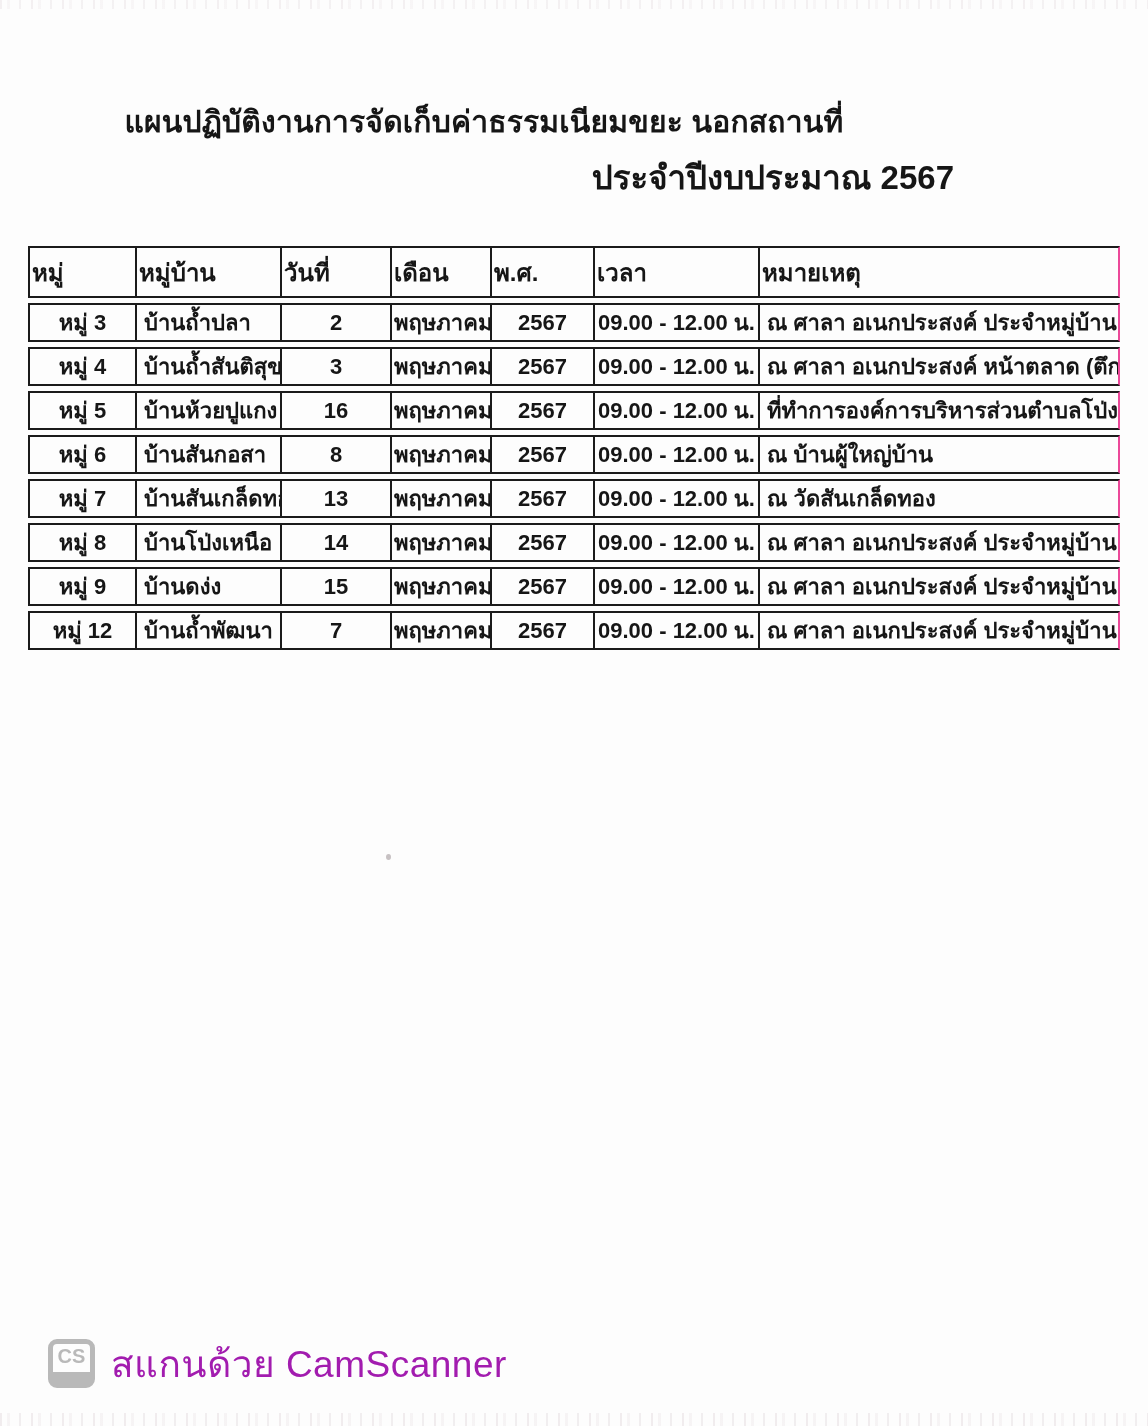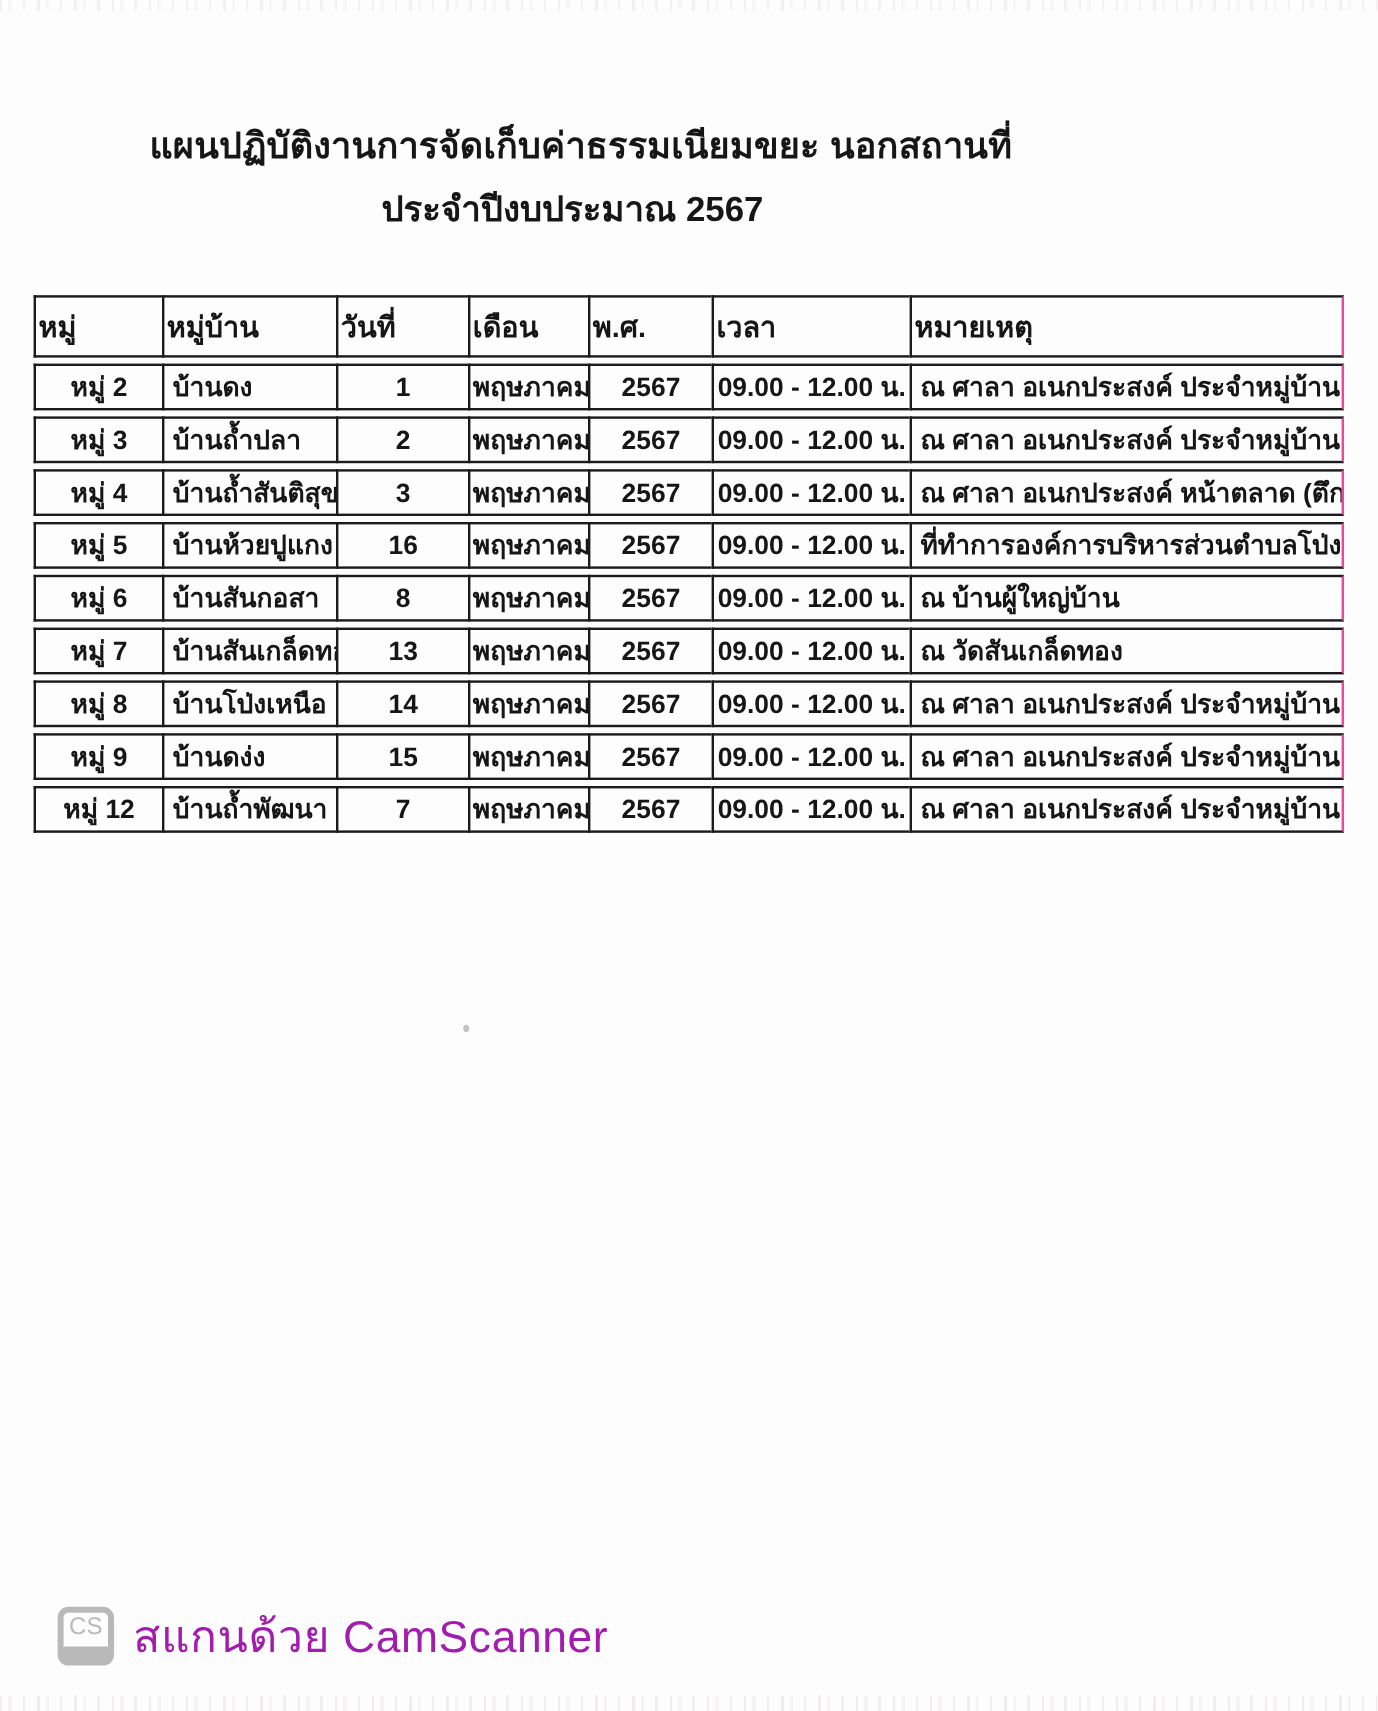--- a/index.html
+++ b/index.html
@@ -30,8 +30,8 @@
   }
   .doc-subtitle {
     position:absolute; top:151px; left:0; width:954px;
-    margin:0; text-align:center;
-    font-size:29px; font-weight:700;
+    margin:0; text-align:right;
+    font-size:33px; font-weight:700;
   }
 
   table.schedule {

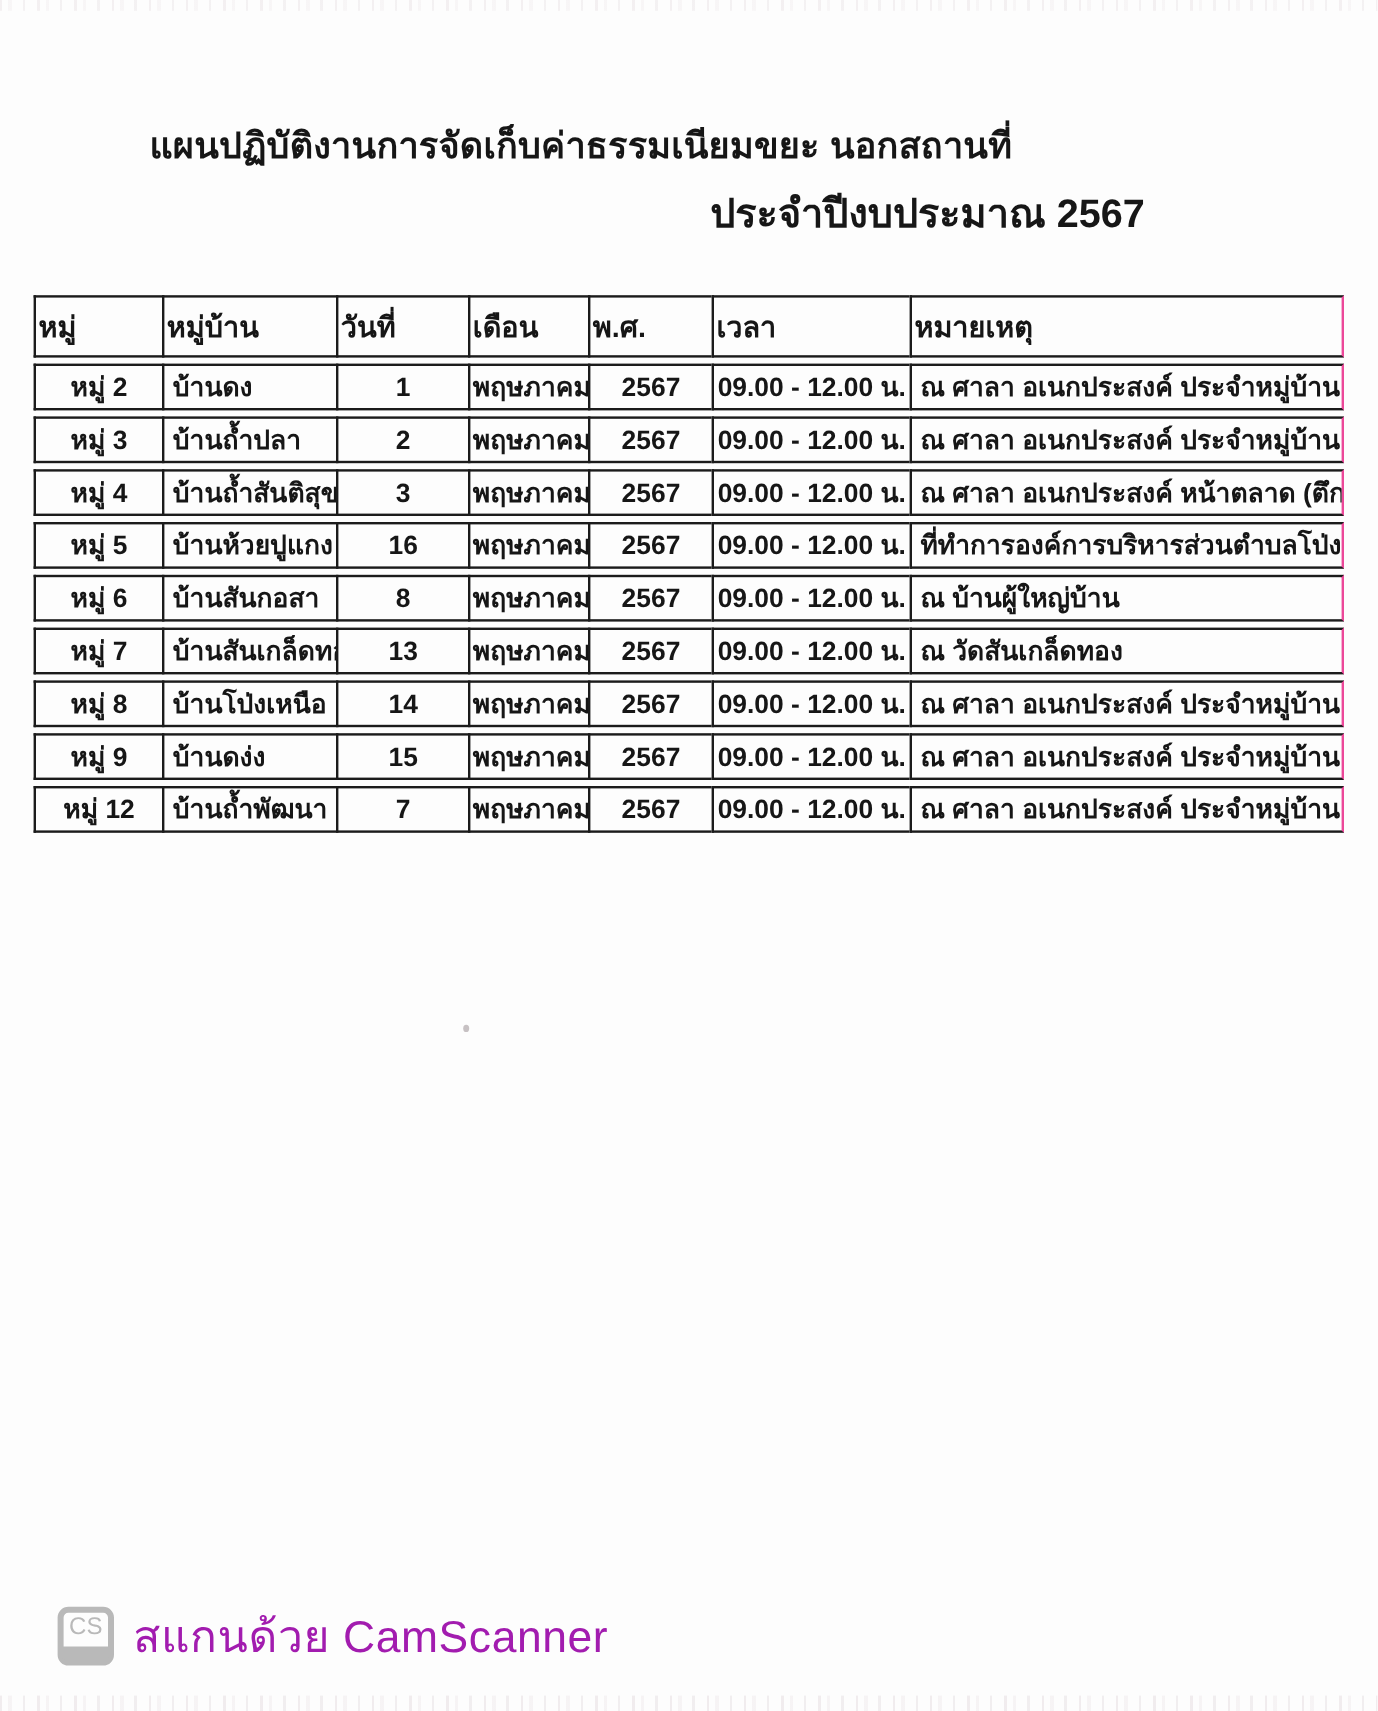--- a/index.html
+++ b/index.html
@@ -119,15 +119,6 @@
   </thead>
   <tbody>
       <tr>
-        <td>หมู่ 2</td>
-        <td class="c-left">บ้านดง</td>
-        <td>1</td>
-        <td>พฤษภาคม</td>
-        <td>2567</td>
-        <td>09.00 - 12.00 น.</td>
-        <td class="c-left">ณ ศาลา อเนกประสงค์ ประจำหมู่บ้าน</td>
-      </tr>
-      <tr>
         <td>หมู่ 3</td>
         <td class="c-left">บ้านถ้ำปลา</td>
         <td>2</td>

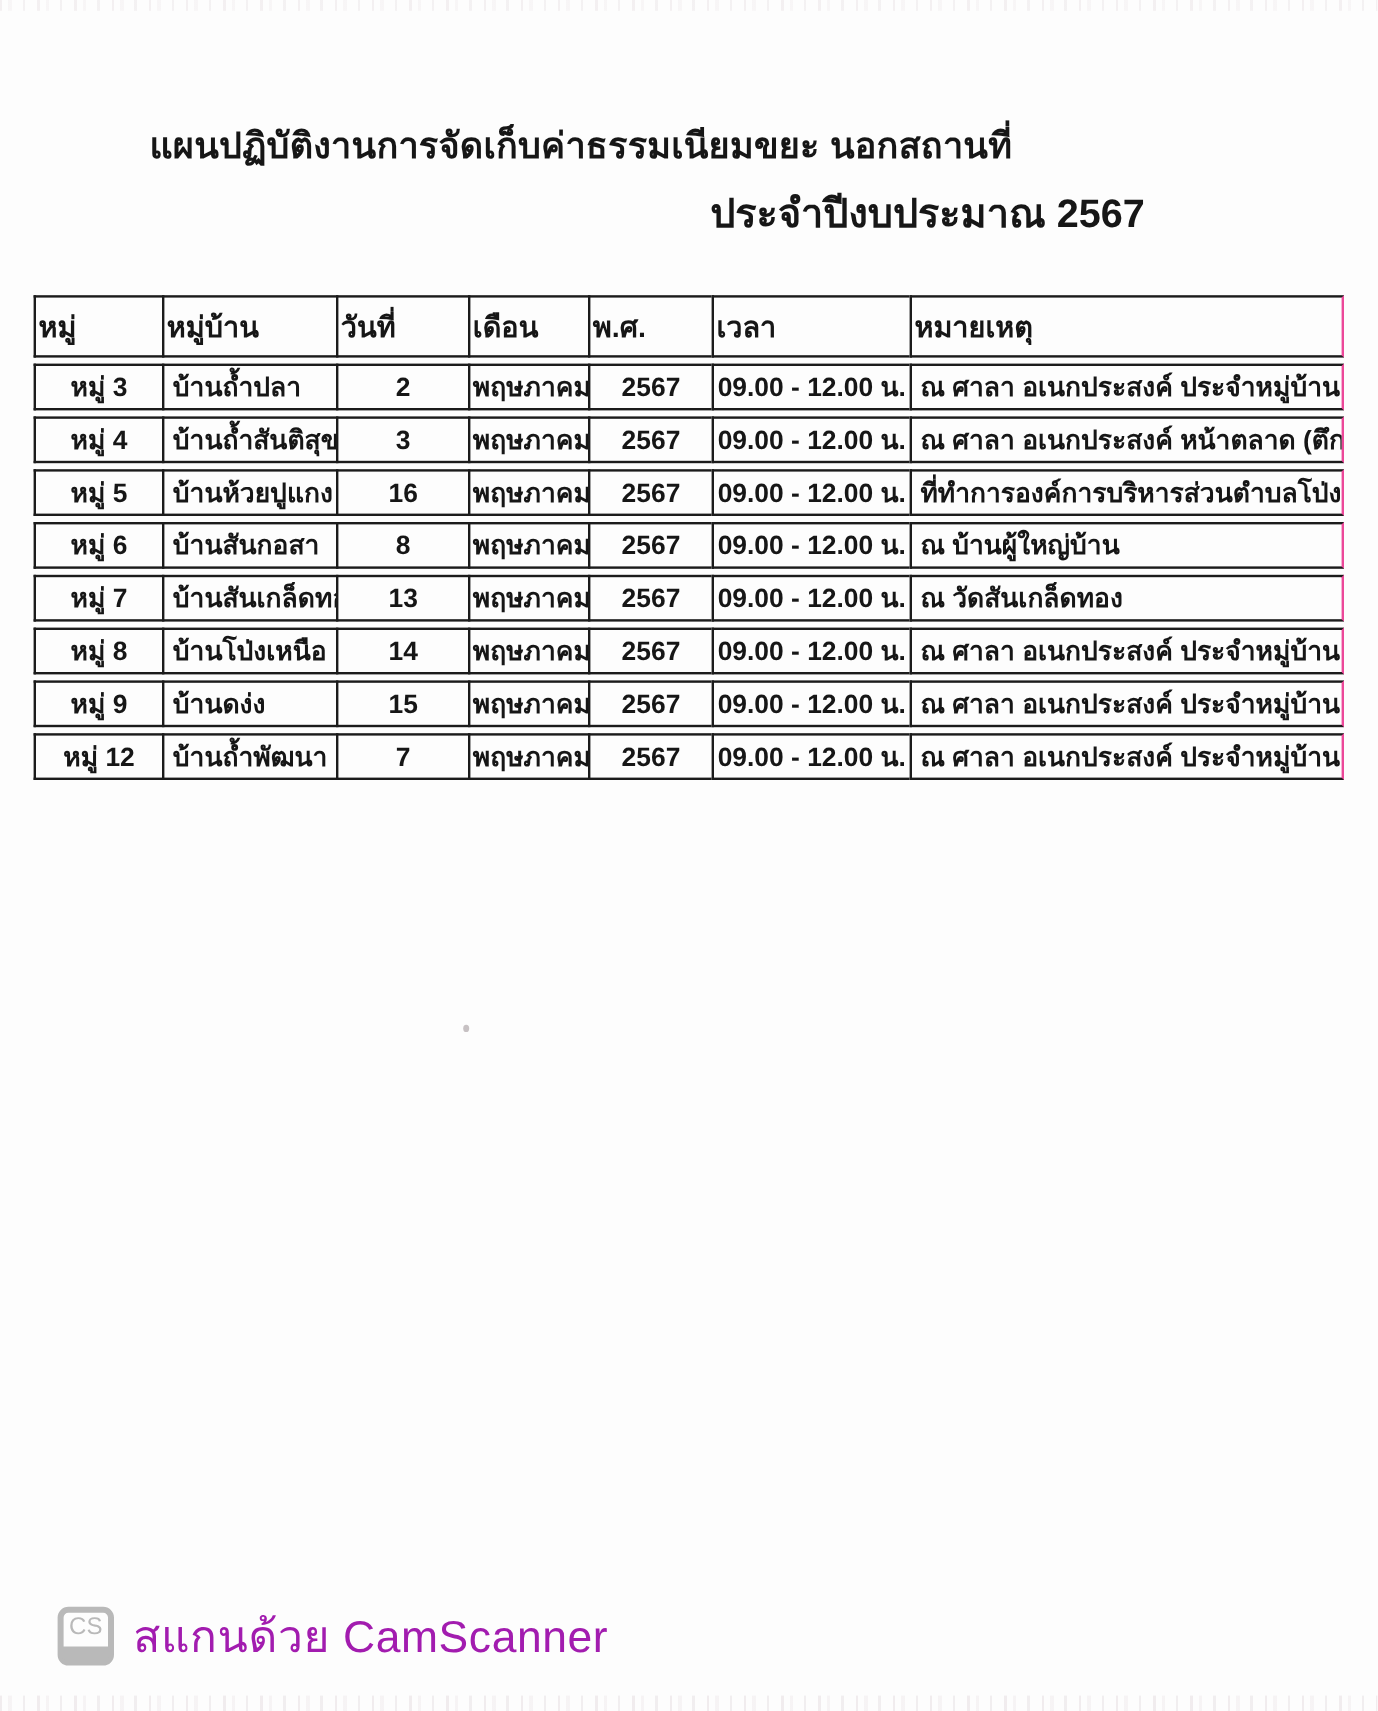--- a/index.html
+++ b/index.html
@@ -76,7 +76,7 @@
   }
   .cs-letters {
     display:block; text-align:center;
-    font-size:20px; line-height:25px; font-weight:400;
+    font-size:20px; line-height:25px; font-weight:700;
     color:#b9b9b9; letter-spacing:0;
   }
   .cs-bar {

